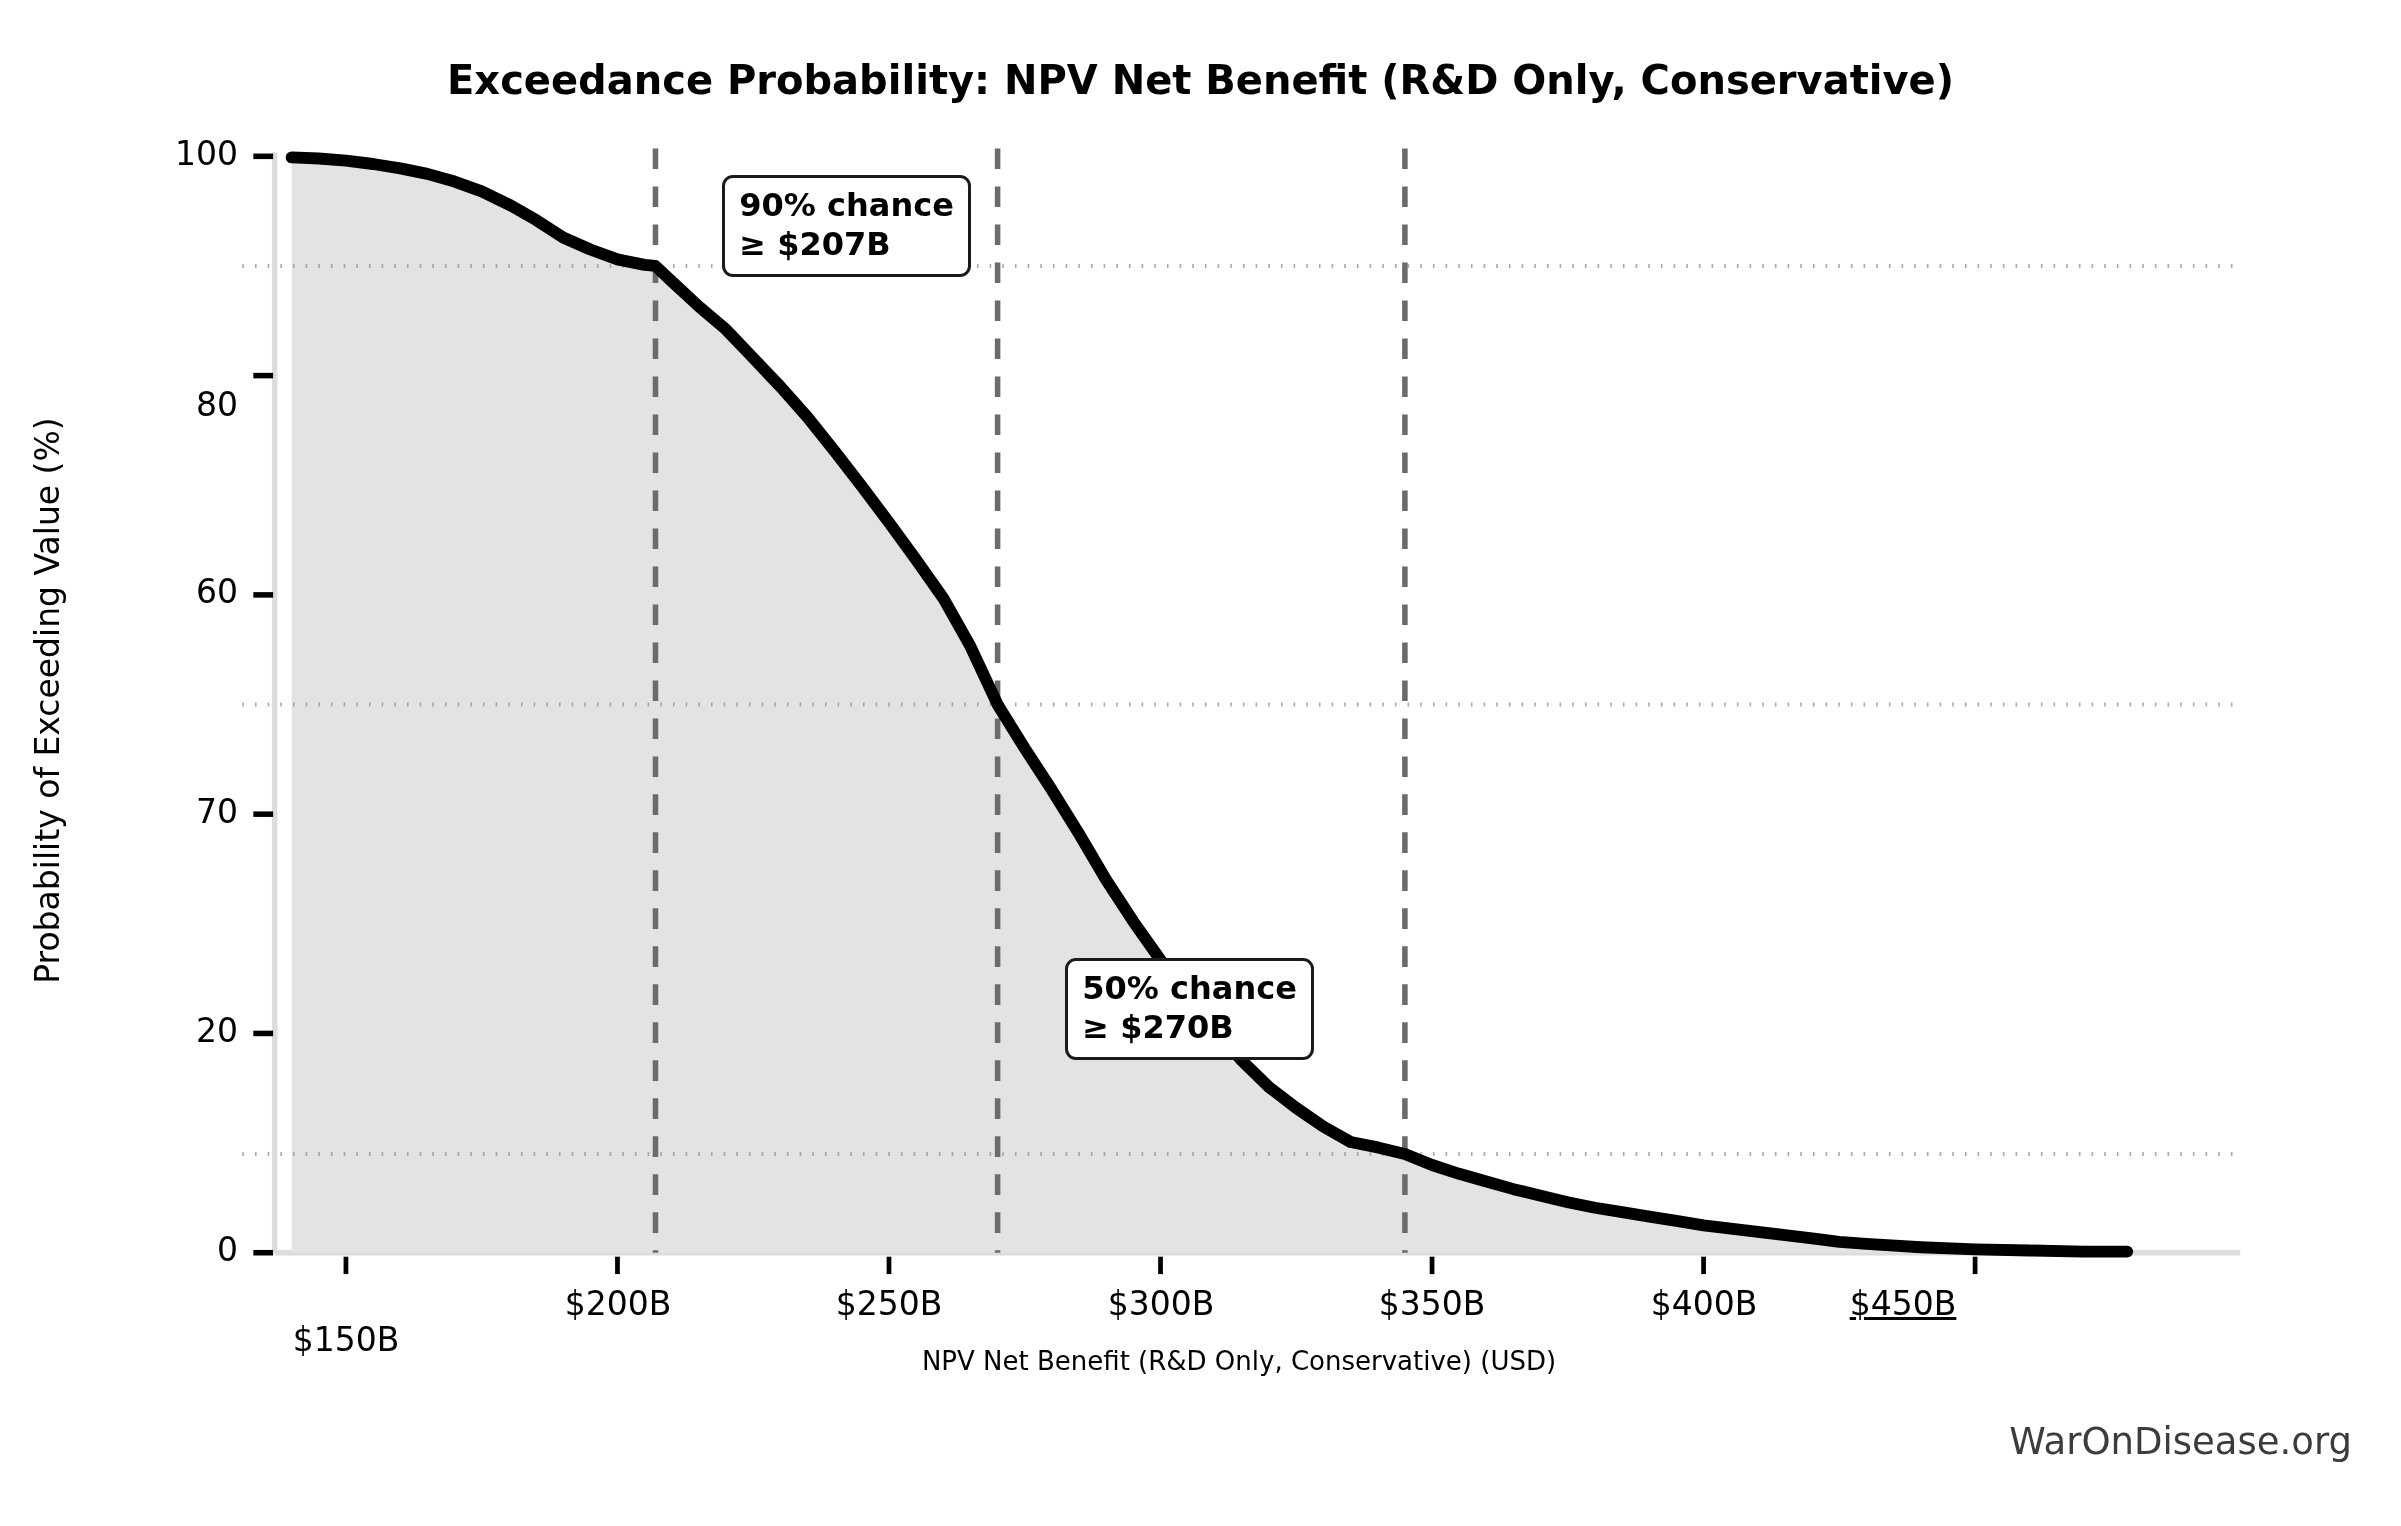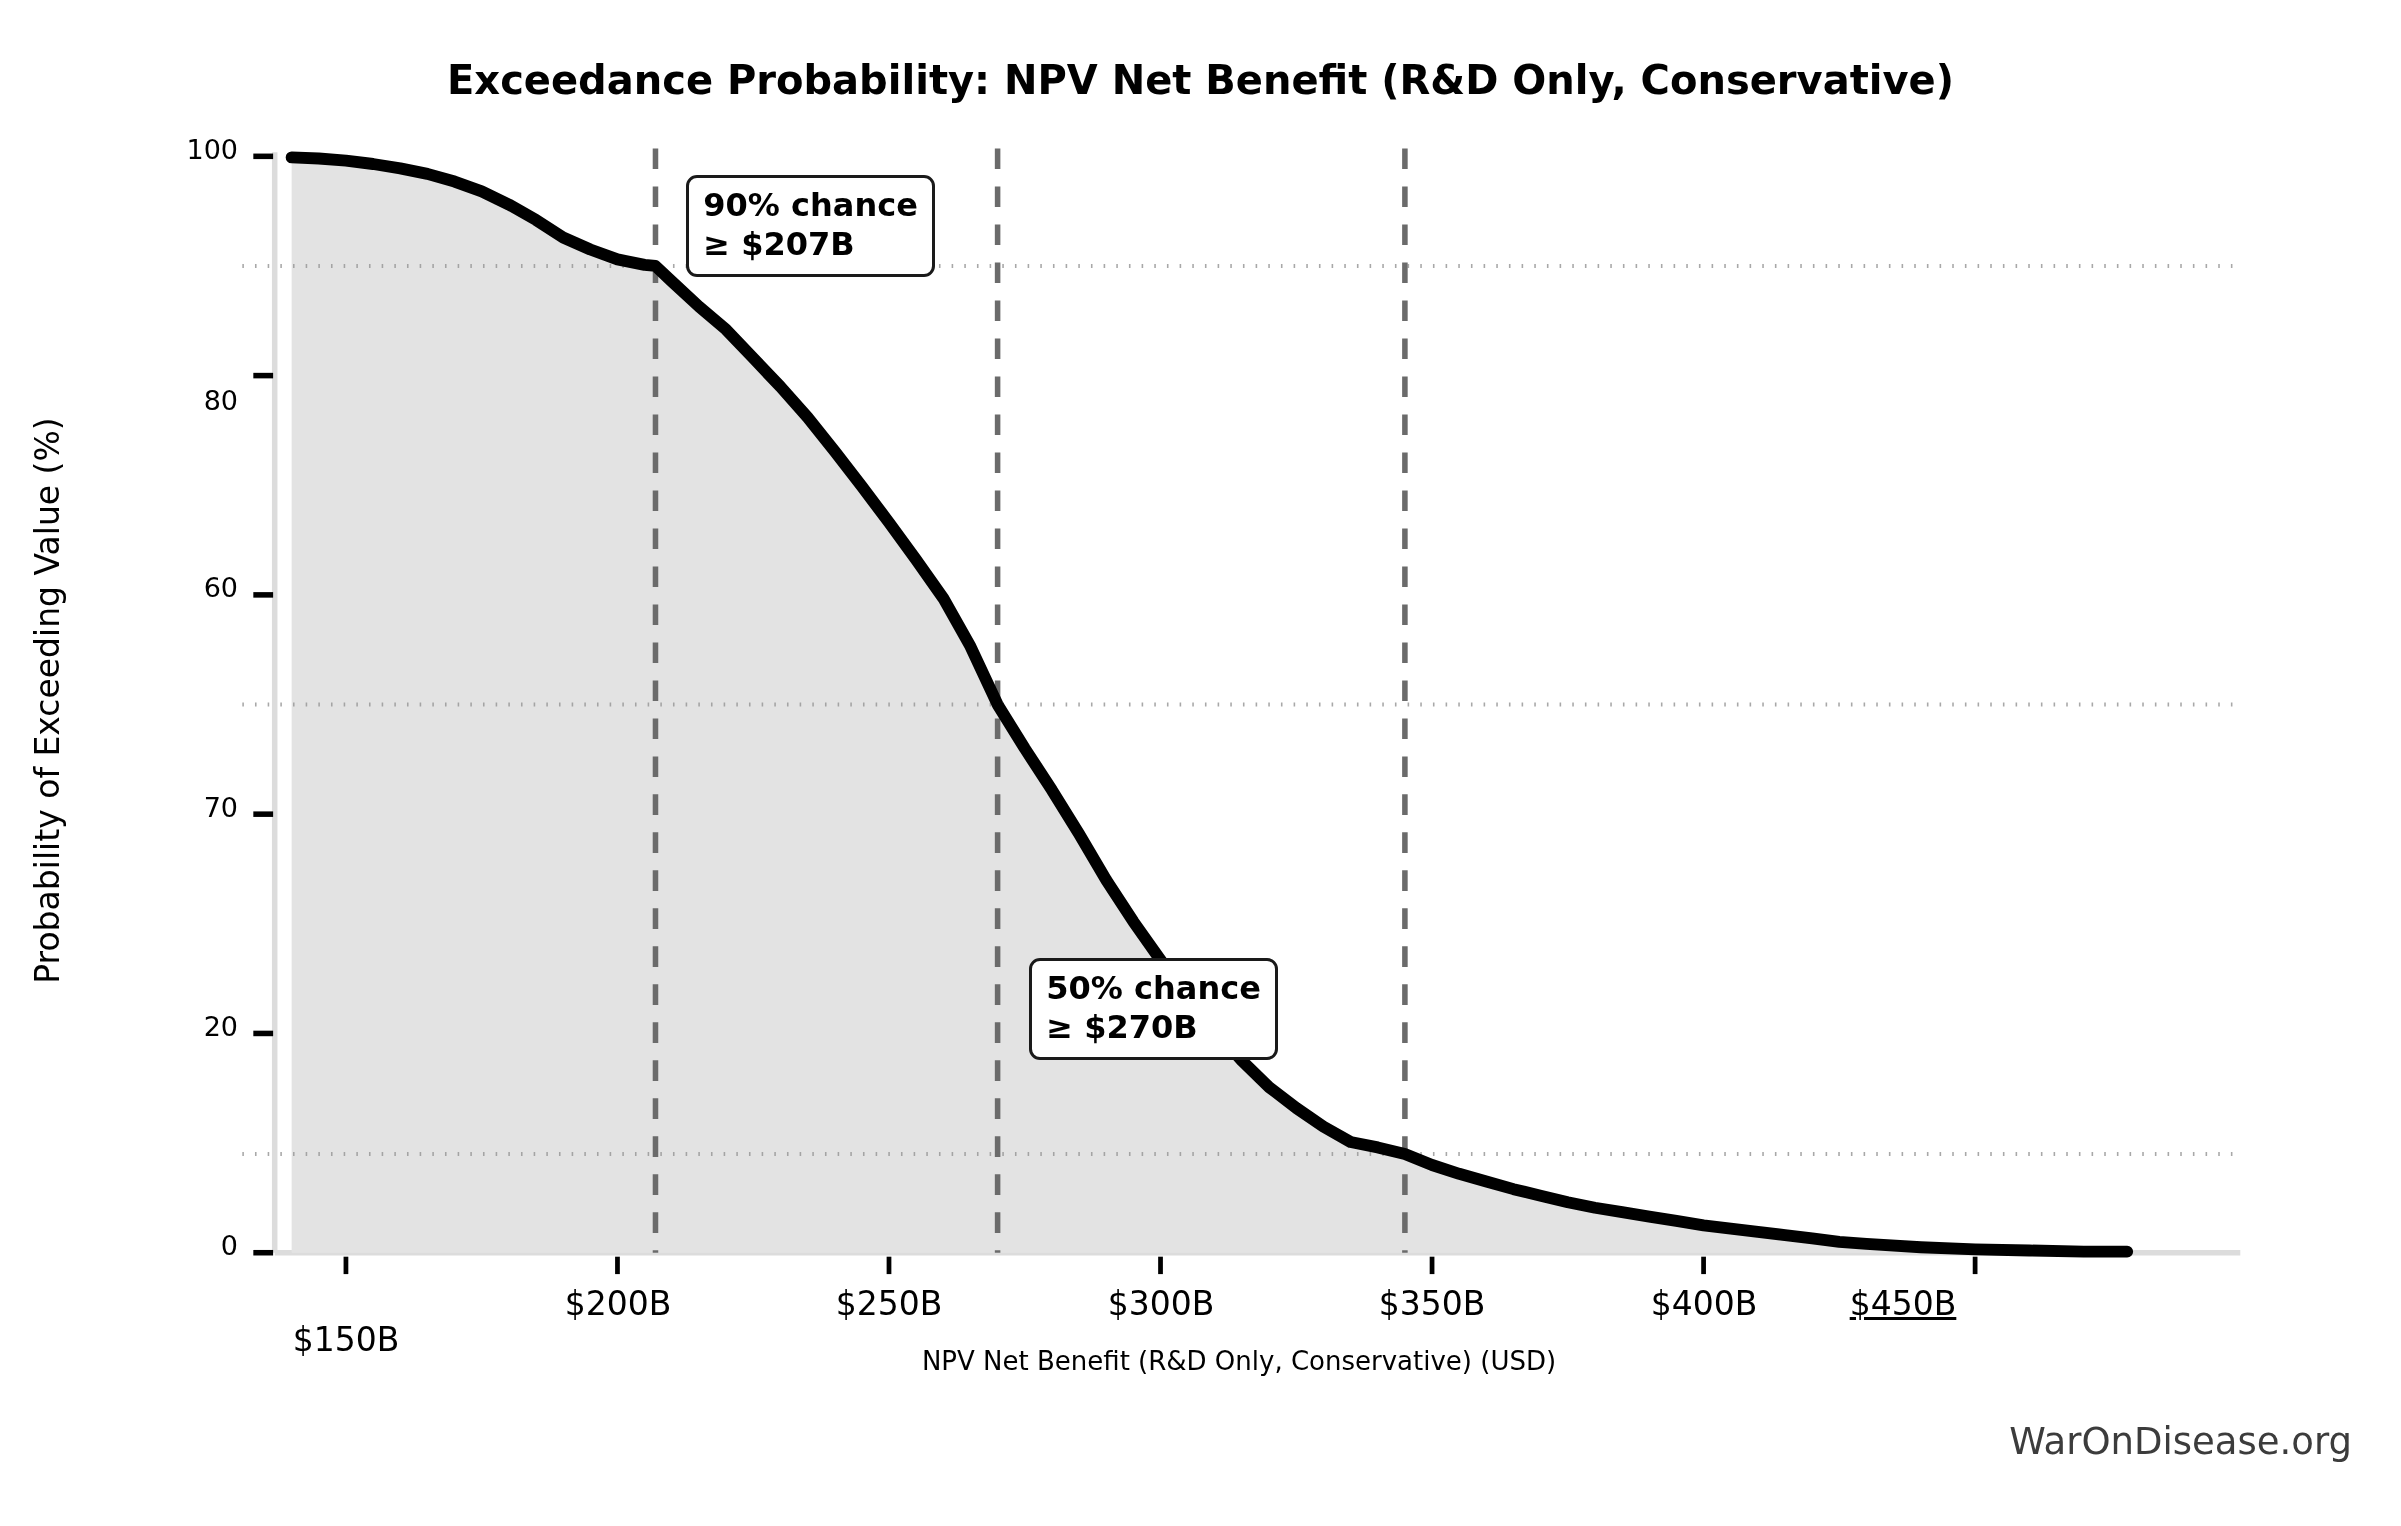--- a/index.html
+++ b/index.html
@@ -63,7 +63,7 @@
     position: absolute;
     width: 143px;
     text-align: right;
-    font-size: 27px;
+    font-size: 33px;
     color: #000000;
     font-family: "DejaVu Sans", sans-serif;
   }

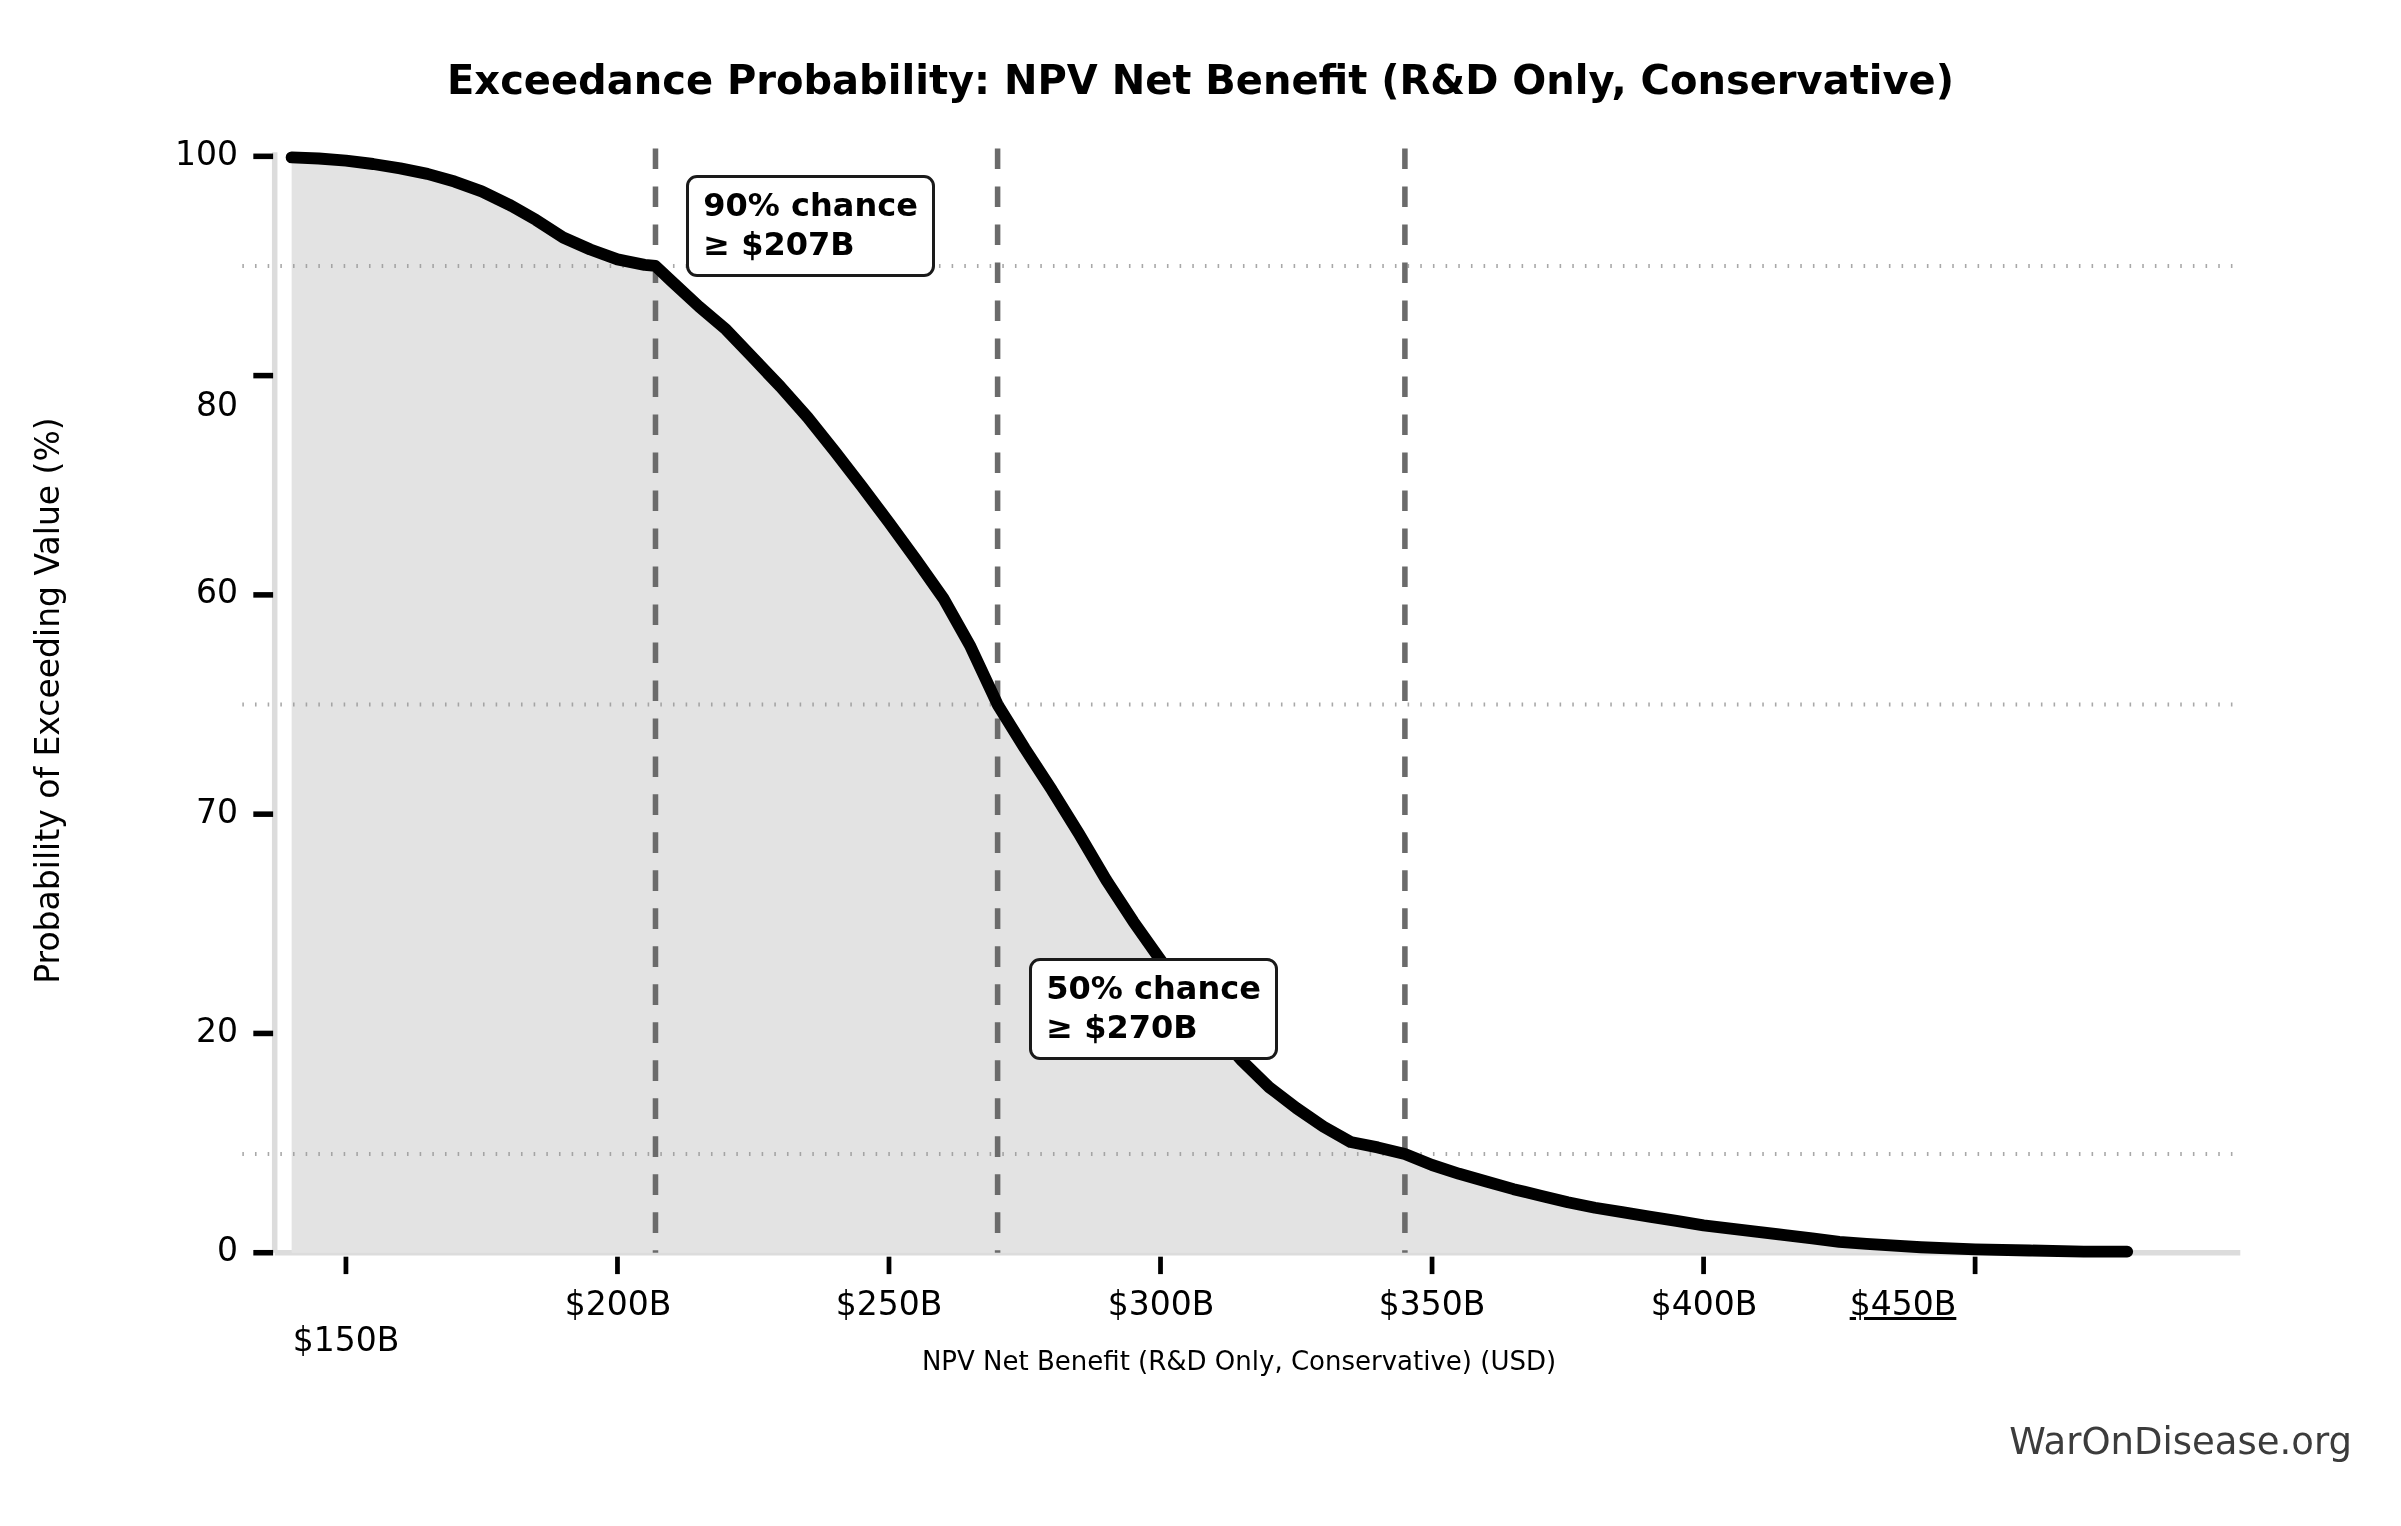--- a/index.html
+++ b/index.html
@@ -88,6 +88,7 @@
     color: #000000;
     white-space: pre-line;
     font-family: "DejaVu Sans", sans-serif;
+    margin-left: 36px;
   }
   .watermark {
     position: absolute;

